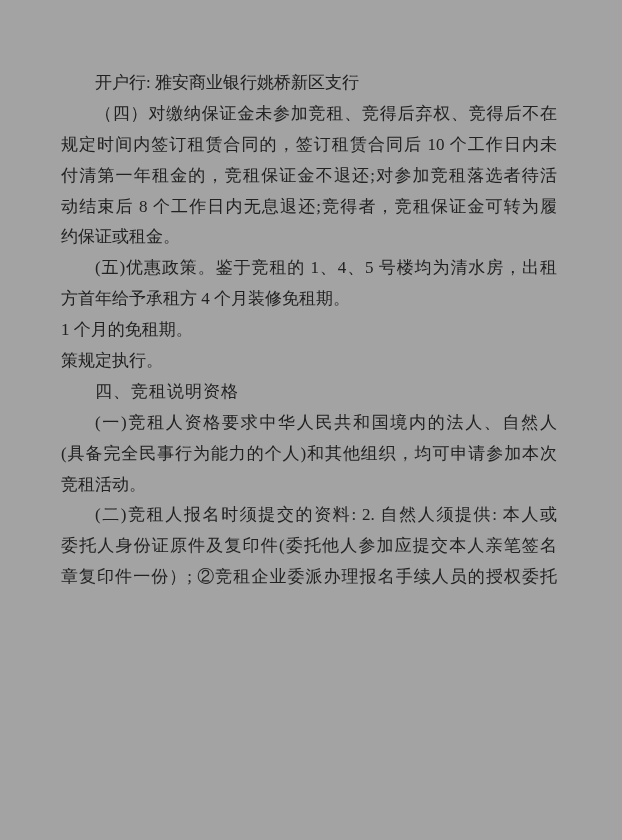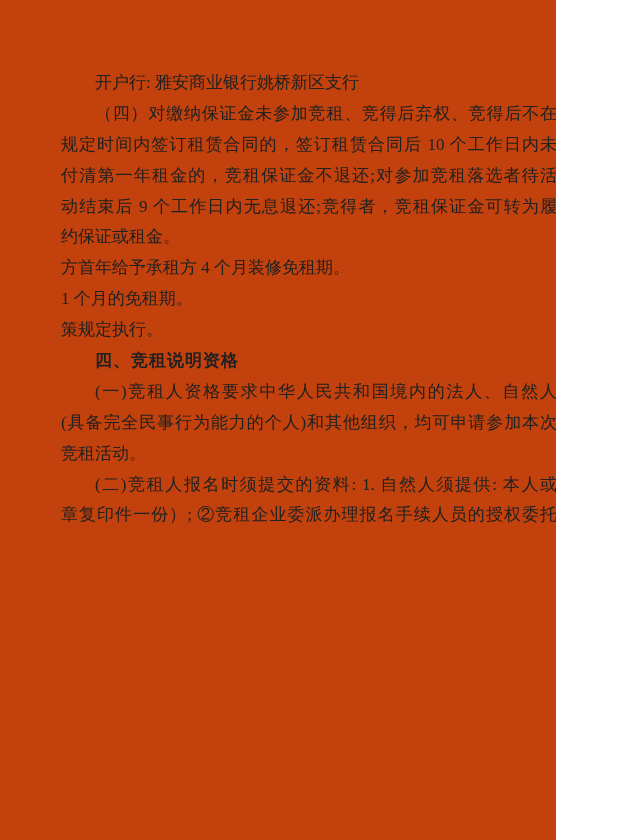--- a/index.html
+++ b/index.html
@@ -14,9 +14,9 @@
   }
   .page {
     position: relative;
-    width: 556px;
+    width: 622px;
     height: 840px;
-    background: #c2410c;
+    background: #a3a3a3;
     overflow: hidden;
   }
   .content {

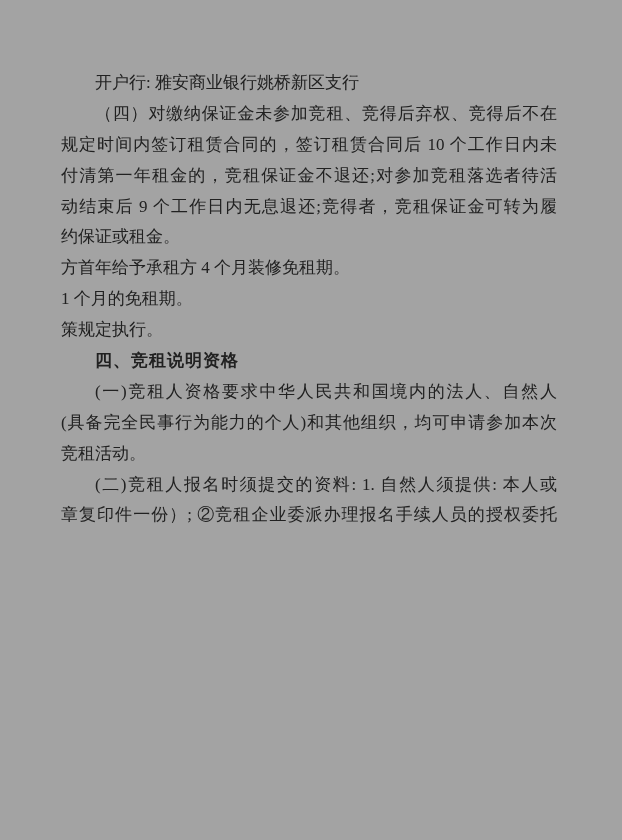--- a/index.html
+++ b/index.html
@@ -57,7 +57,7 @@
     <div class="line indent fill">（四）对缴纳保证金未参加竞租、竞得后弃权、竞得后不在</div>
     <div class="line fill">规定时间内签订租赁合同的，签订租赁合同后 10 个工作日内未</div>
     <div class="line fill">付清第一年租金的，竞租保证金不退还;对参加竞租落选者待活</div>
-    <div class="line fill">动结束后 9 个工作日内无息退还;竞得者，竞租保证金可转为履</div>
+    <div class="line fill">动结束后 8 个工作日内无息退还;竞得者，竞租保证金可转为履</div>
     <div class="line">约保证或租金。</div>
     <div class="line">方首年给予承租方 4 个月装修免租期。</div>
     <div class="line">1 个月的免租期。</div>

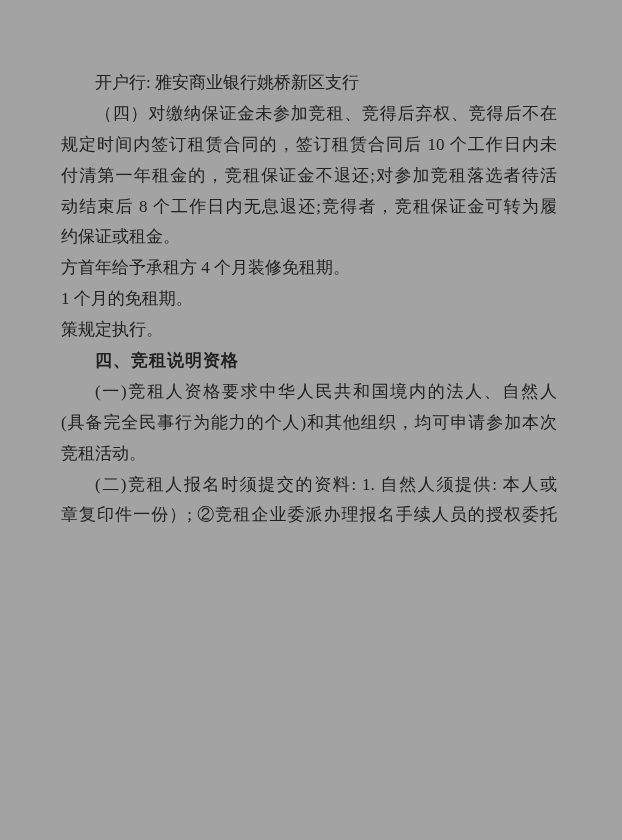--- a/index.html
+++ b/index.html
@@ -59,6 +59,7 @@
     <div class="line fill">付清第一年租金的，竞租保证金不退还;对参加竞租落选者待活</div>
     <div class="line fill">动结束后 8 个工作日内无息退还;竞得者，竞租保证金可转为履</div>
     <div class="line">约保证或租金。</div>
+    <div class="line indent fill">(五)优惠政策。鉴于竞租的 1、4、5 号楼均为清水房，出租</div>
     <div class="line">方首年给予承租方 4 个月装修免租期。</div>
     <div class="line">1 个月的免租期。</div>
     <div class="line">策规定执行。</div>

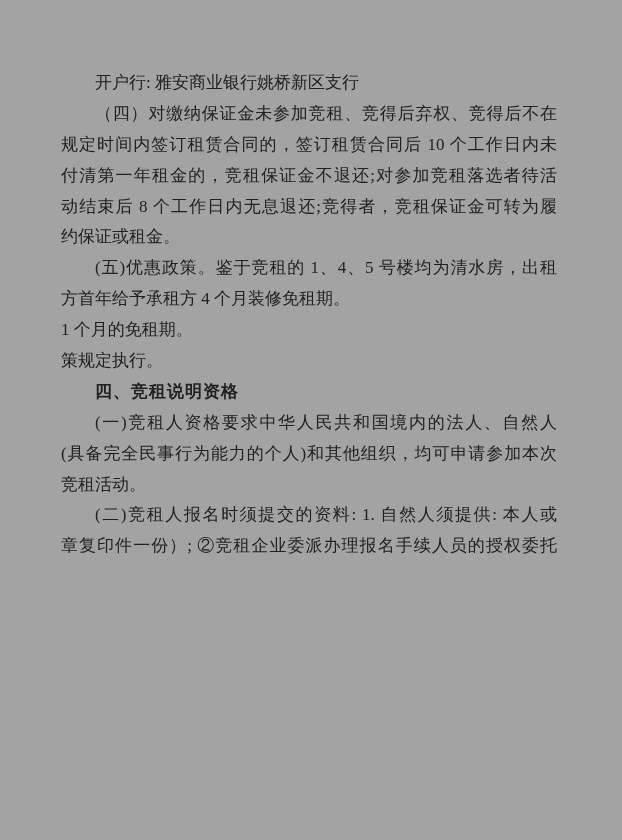--- a/index.html
+++ b/index.html
@@ -43,7 +43,7 @@
     text-indent: 34px;
   }
   .heading {
-    font-weight: bold;
+    font-weight: normal;
     font-family: "Liberation Sans", "DejaVu Sans", sans-serif;
     letter-spacing: 1px;
   }

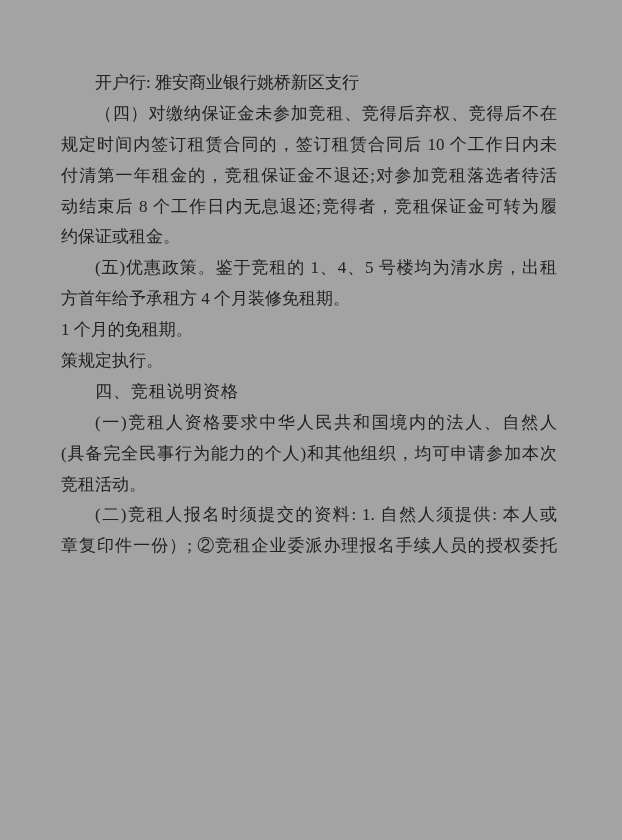--- a/index.html
+++ b/index.html
@@ -67,7 +67,7 @@
     <div class="line indent fill">(一)竞租人资格要求中华人民共和国境内的法人、自然人</div>
     <div class="line fill">(具备完全民事行为能力的个人)和其他组织，均可申请参加本次</div>
     <div class="line">竞租活动。</div>
-    <div class="line indent fill">(二)竞租人报名时须提交的资料: 1. 自然人须提供: 本人或</div>
+    <div class="line indent fill">(二)竞租人报名时须提交的资料: 2. 自然人须提供: 本人或</div>
     <div class="line fill">章复印件一份）; ②竞租企业委派办理报名手续人员的授权委托</div>
   </div>
 </div>

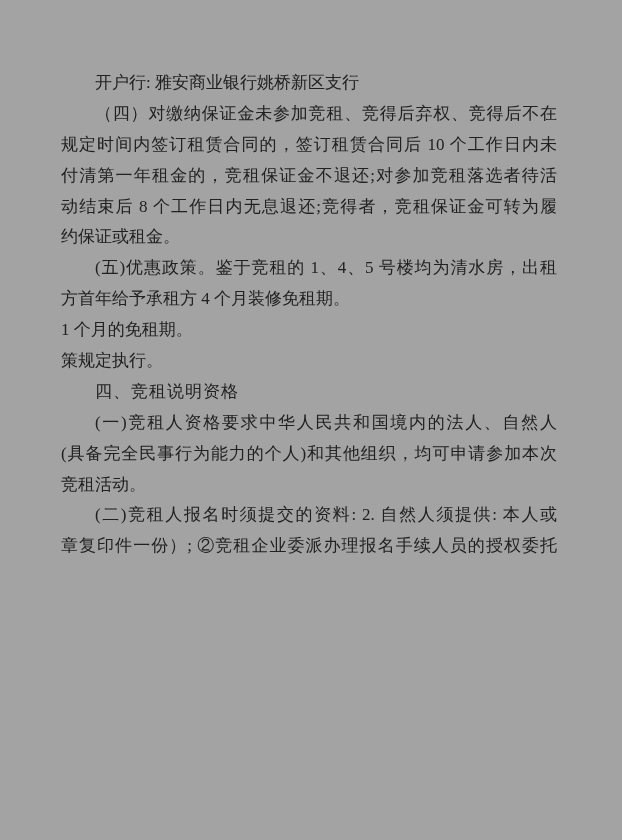--- a/index.html
+++ b/index.html
@@ -68,6 +68,7 @@
     <div class="line fill">(具备完全民事行为能力的个人)和其他组织，均可申请参加本次</div>
     <div class="line">竞租活动。</div>
     <div class="line indent fill">(二)竞租人报名时须提交的资料: 2. 自然人须提供: 本人或</div>
+    <div class="line fill">委托人身份证原件及复印件(委托他人参加应提交本人亲笔签名</div>
     <div class="line fill">章复印件一份）; ②竞租企业委派办理报名手续人员的授权委托</div>
   </div>
 </div>

